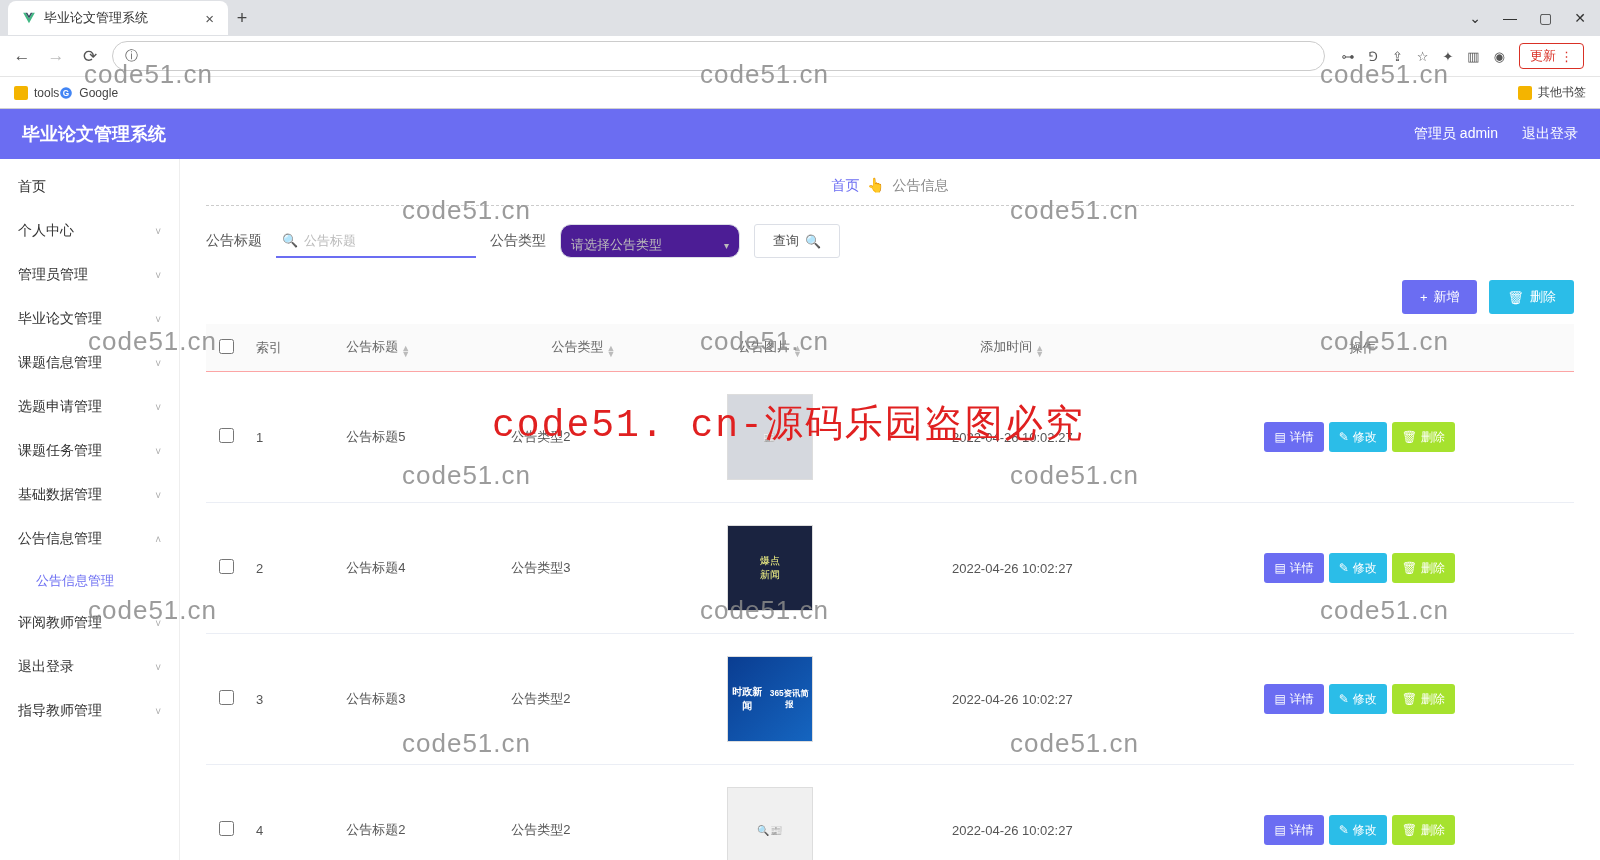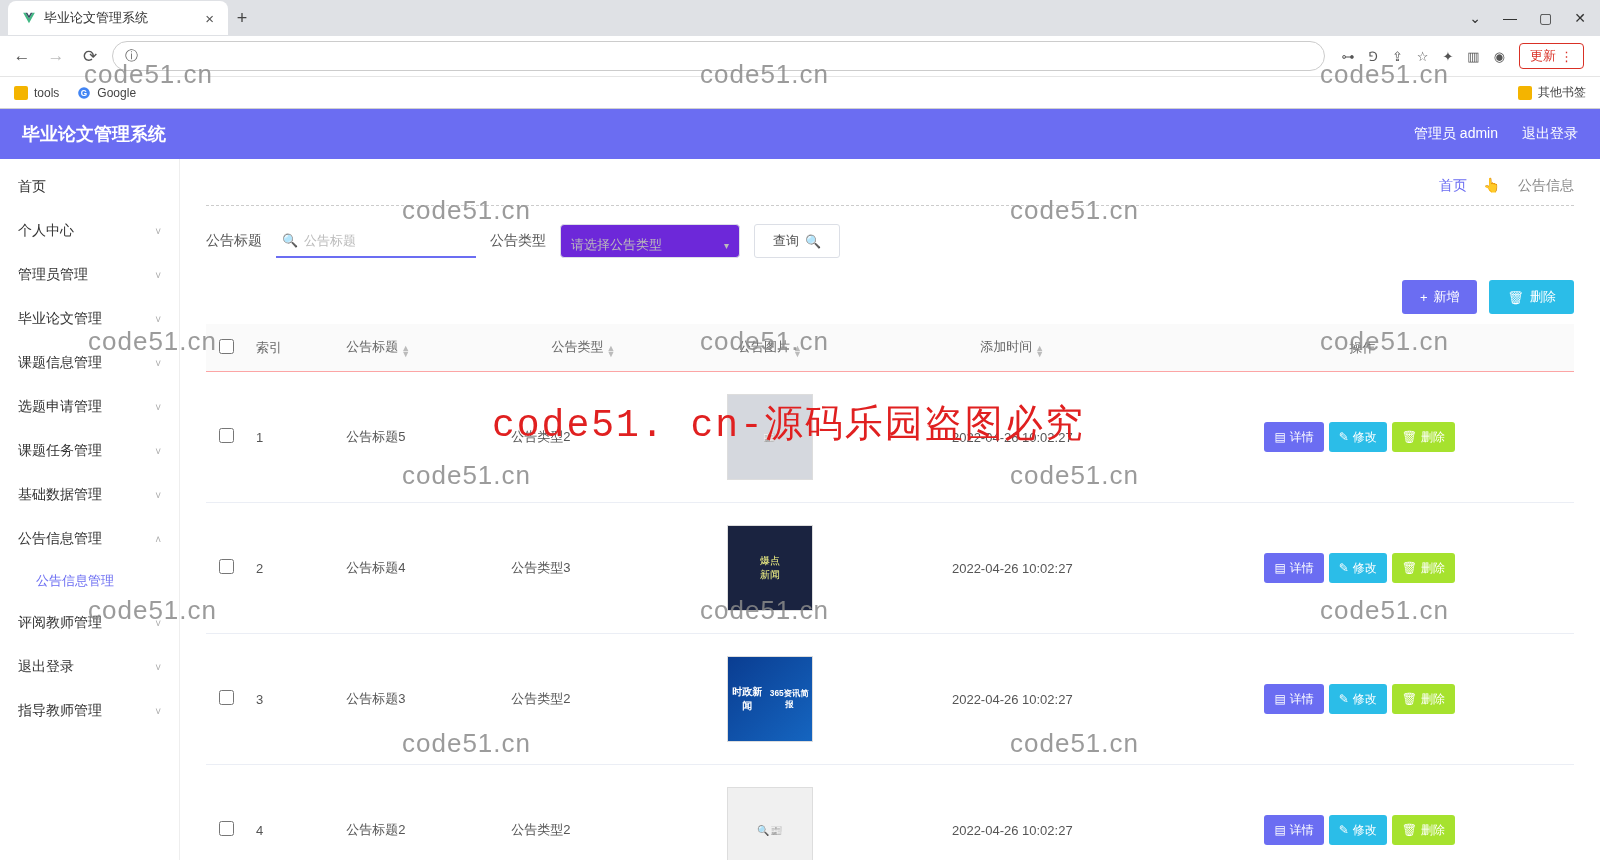--- a/index.html
+++ b/index.html
@@ -24,7 +24,7 @@
 .addr-icons { display: flex; gap: 14px; color: #555; align-items: center; padding: 0 6px; }
 .upd-btn { border: 1px solid #d93025; color: #d93025; border-radius: 4px; padding: 3px 10px; font-size: 13px; display: flex; align-items: center; gap: 4px; }
 
-.bm-row { display: flex; align-items: center; height: 32px; padding: 0 14px; gap: 18px; border-top: 1px solid #e5e5e5; }
+.bm-row { display: flex; align-items: center; height: 32px; padding: 0 14px; border-top: 1px solid #e5e5e5; }
 .bm-item { display: flex; align-items: center; gap: 6px; color: #444; font-size: 12px; cursor: pointer; }
 .bm-right { margin-left: auto; padding-left: 28px; }
 .fav-y { width: 14px; height: 14px; background: #f4b400; border-radius: 2px; }

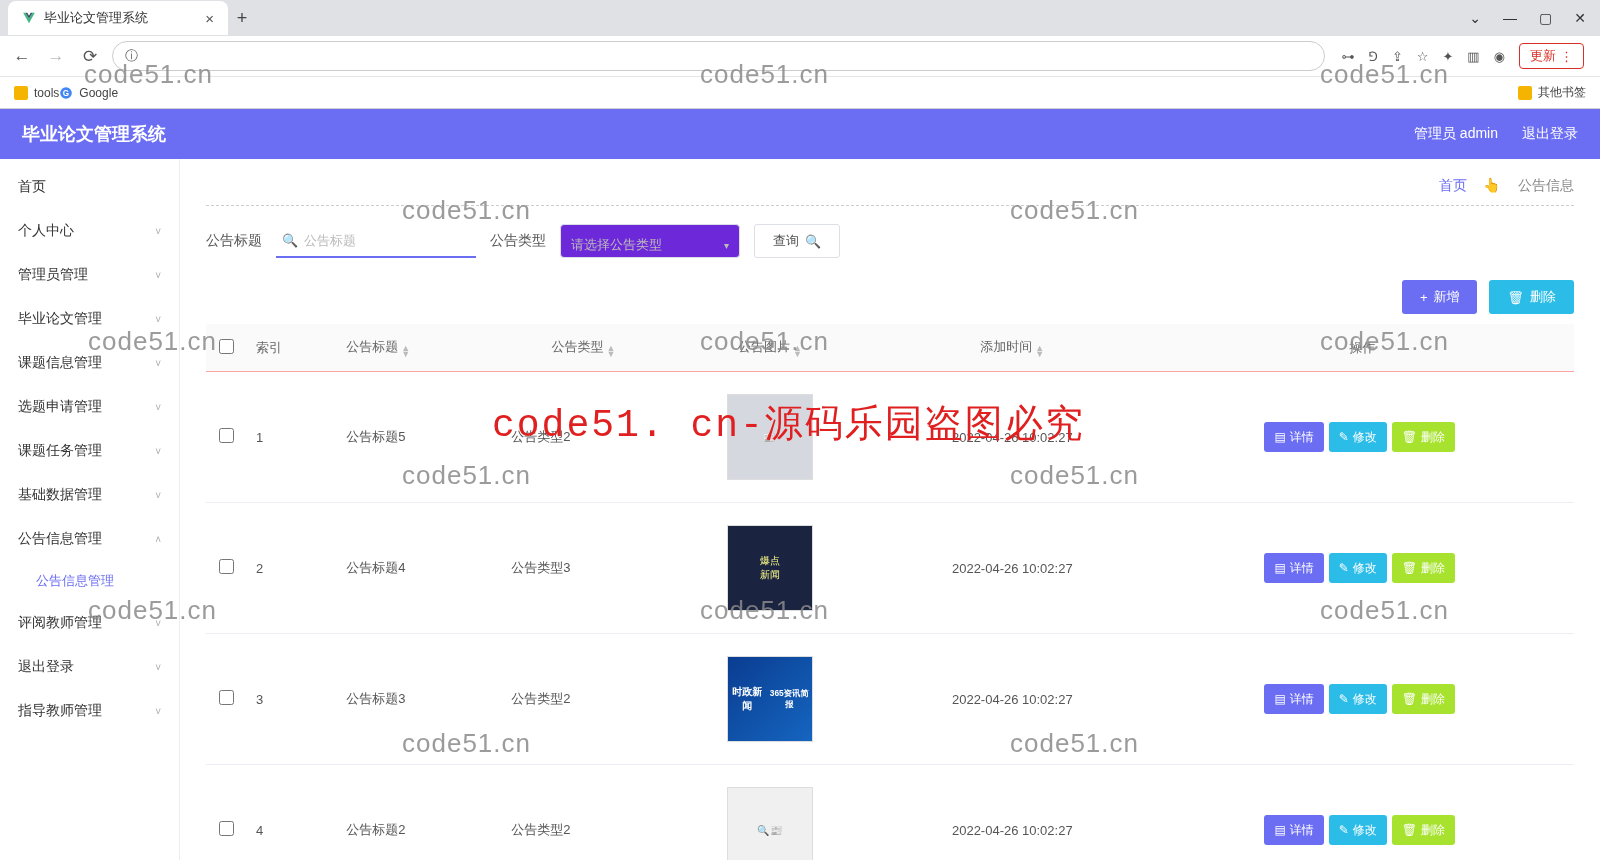--- a/index.html
+++ b/index.html
@@ -42,7 +42,7 @@
 .side-sub { padding: 11px 18px 11px 36px; color: #6b6df2; font-size: 13px; cursor: pointer; }
 
 .main { flex: 1; padding: 14px 26px; overflow-y: auto; background: #fff; }
-.crumb { text-align: right; color: #888; font-size: 14px; padding: 4px 0 10px; border-bottom: 1px dashed #ccc; margin-bottom: 18px; font-family: Liberation Mono, monospace; }
+.crumb { text-align: center; color: #888; font-size: 14px; padding: 4px 0 10px; border-bottom: 1px dashed #ccc; margin-bottom: 18px; }
 .crumb a { color: #6b6df2; text-decoration: none; }
 
 .filter-row { display: flex; align-items: center; gap: 14px; margin-bottom: 22px; }

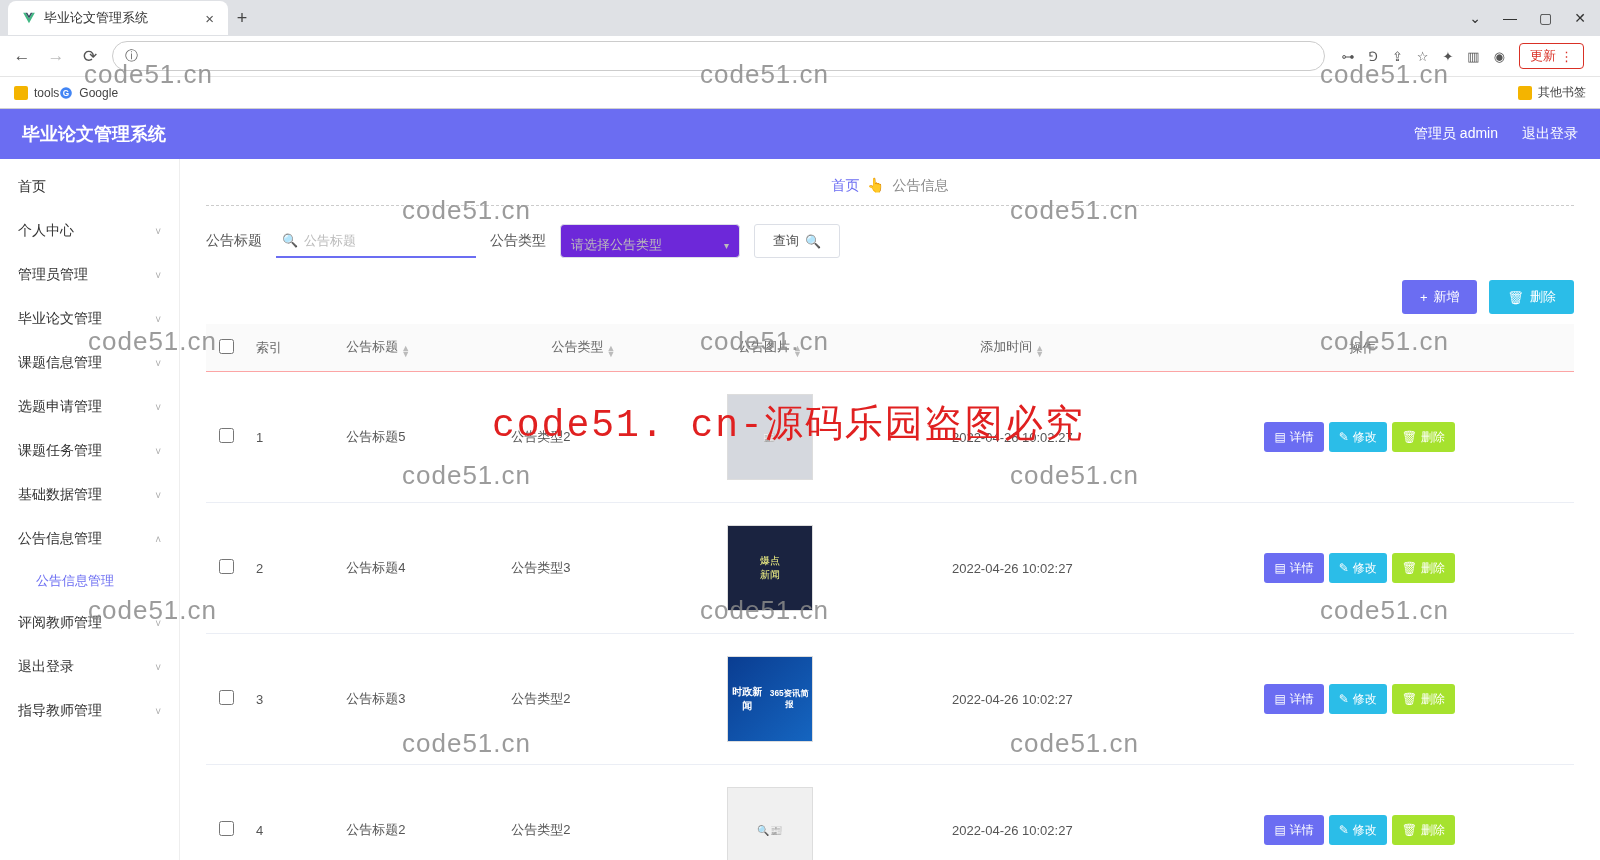--- a/index.html
+++ b/index.html
@@ -51,7 +51,7 @@
 .txt-input::placeholder { color: #bbb; }
 .input-wrap { position: relative; }
 .input-wrap .mag { position: absolute; left: 6px; top: 9px; color: #bbb; font-size: 13px; }
-.sel-input { width: 180px; height: 34px; border: 1px solid #dcdfe6; border-radius: 4px; padding: 8px 28px 0 10px; color: #bbb; font-size: 13px; display: flex; align-items: center; cursor: pointer; position: relative; background: #6d28d9; }
+.sel-input { width: 180px; height: 34px; border: 1px solid #dcdfe6; border-radius: 11px; padding: 8px 28px 0 10px; color: #bbb; font-size: 13px; display: flex; align-items: center; cursor: pointer; position: relative; background: #4c1d95; }
 .sel-input .chev { position: absolute; right: 10px; color: #bbb; font-size: 10px; }
 .btn { height: 34px; padding: 0 18px; border: 1px solid #dcdfe6; border-radius: 3px; background: #fff; cursor: pointer; display: inline-flex; align-items: center; gap: 6px; color: #555; font-size: 13px; }
 

